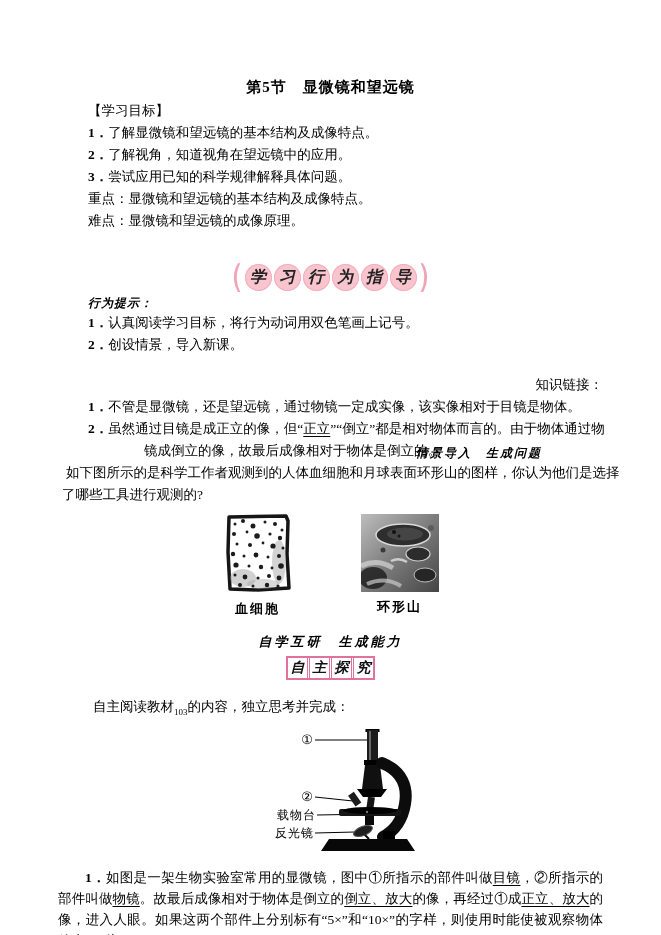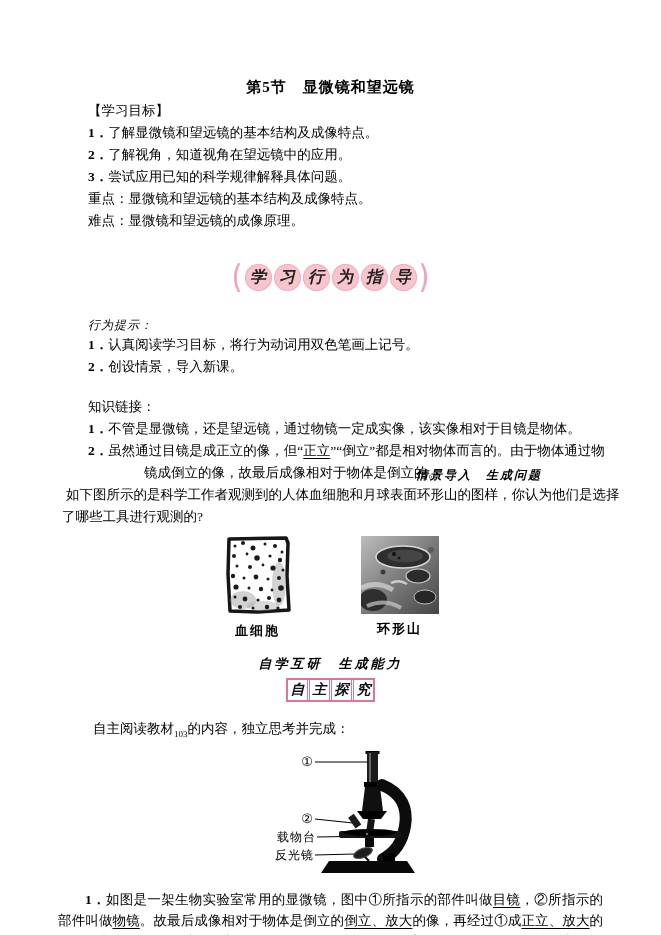--- a/index.html
+++ b/index.html
@@ -36,8 +36,8 @@
     font-weight:bold;font-style:italic;font-size:16px;color:#222;
   }
   .tips-heading{
-    font-style:italic;font-weight:normal;font-size:12px;
-    margin-left:30px;margin-top:24px;line-height:18px;letter-spacing:1px;
+    font-style:italic;font-weight:bold;font-size:12px;
+    margin-left:30px;margin-top:2px;line-height:18px;letter-spacing:1px;
   }
   .tips{margin-left:30px;}
 

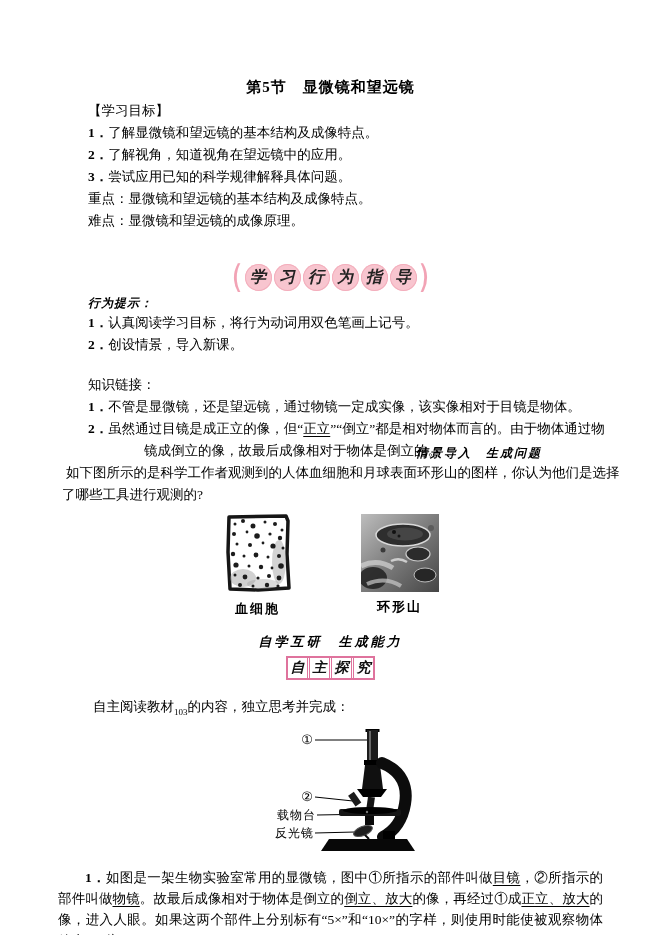--- a/index.html
+++ b/index.html
@@ -41,7 +41,7 @@
   }
   .tips{margin-left:30px;}
 
-  .kl-heading{margin-left:30px;margin-top:18px;line-height:22px;}
+  .kl-heading{margin-left:30px;margin-top:18px;line-height:22px;text-align:right;}
   .kl-item{margin-left:30px;}
   .kl-cont{margin-left:86px;position:relative;}
   .stamp{

